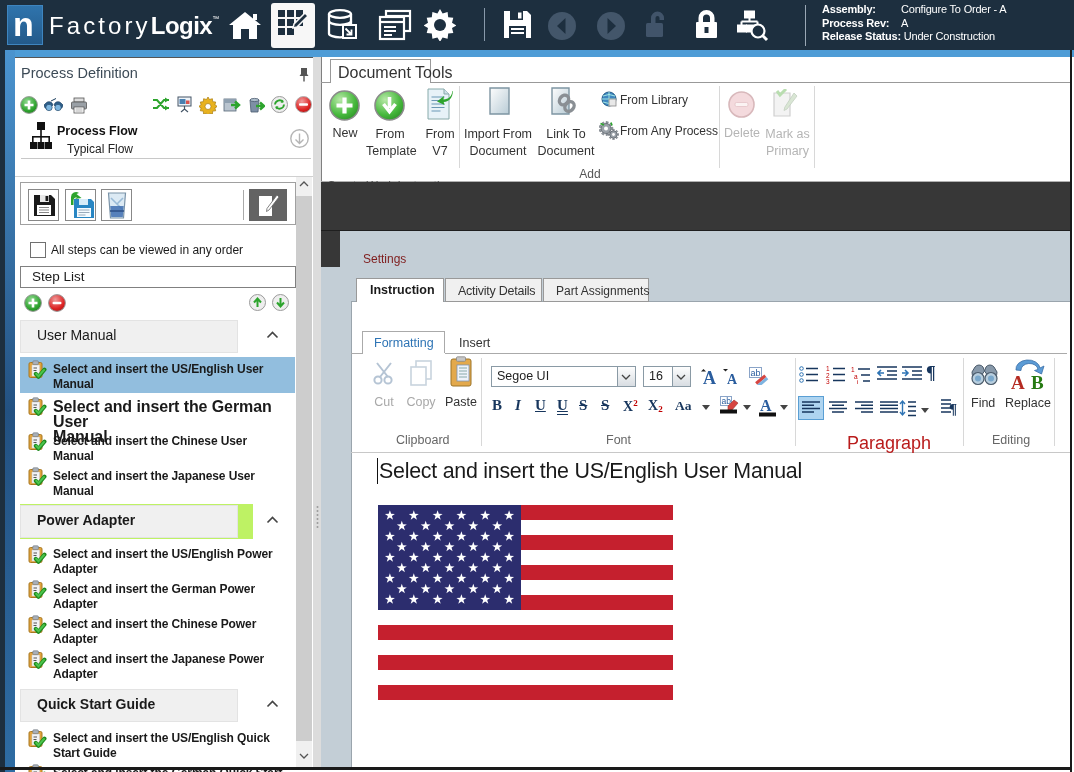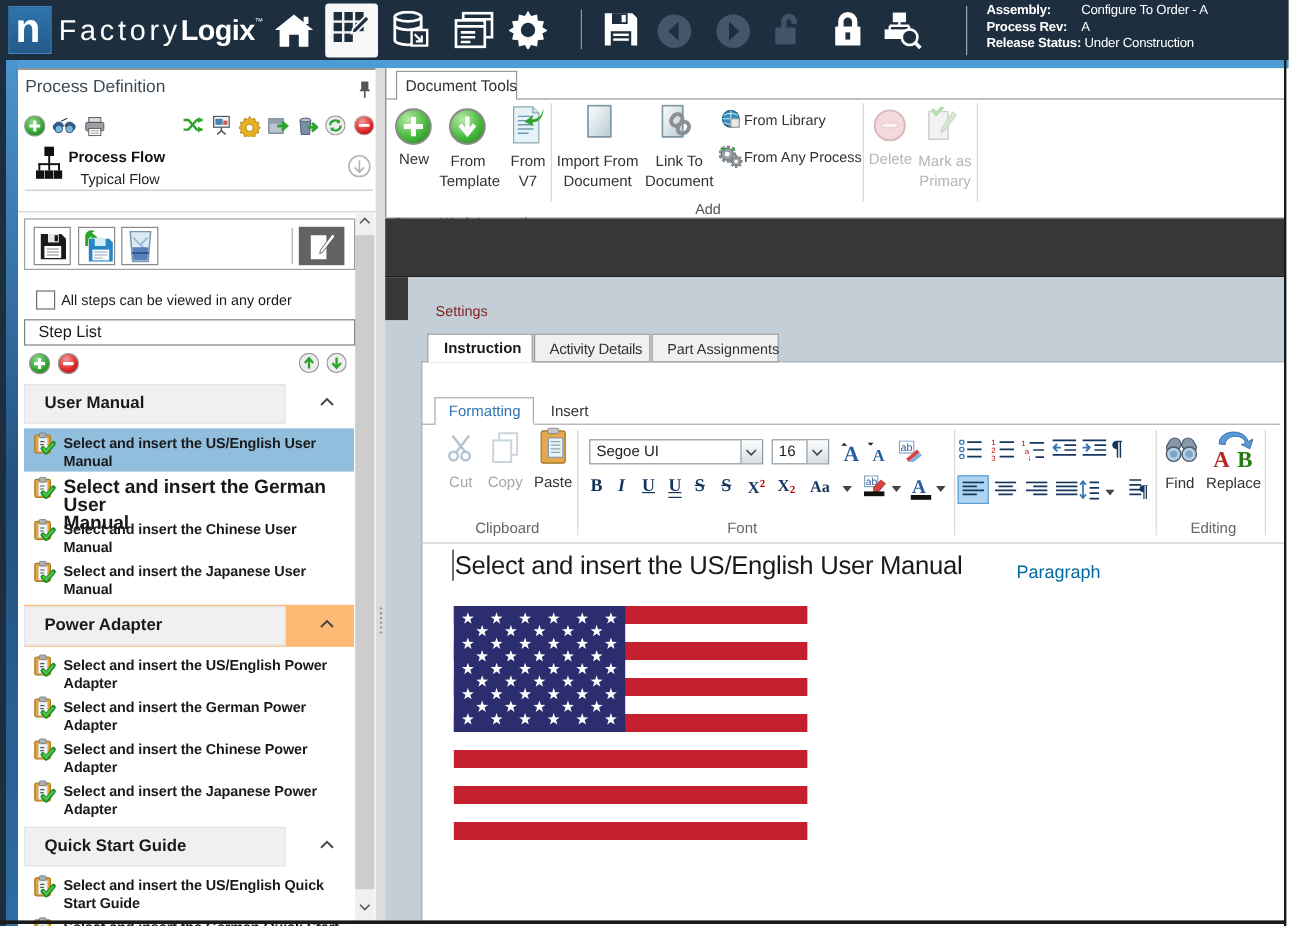--- a/index.html
+++ b/index.html
@@ -477,7 +477,7 @@
 <div class="abs" style="left:330px;top:59px;width:101px;height:24px;background:#fff;border:1px solid #999;border-bottom:none;"></div>
 <div class="abs" style="left:321px;top:82px;width:9px;height:1px;background:#999;"></div>
 <div class="abs" style="left:431px;top:82px;width:639px;height:1px;background:#999;"></div>
-<div class="abs" style="left:338px;top:64px;font-size:13px;color:#333;">Document Tools</div>
+<div class="abs" style="left:338px;top:64px;font-size:16px;color:#333;">Document Tools</div>
 
 <svg width="0" height="0">
     <defs>

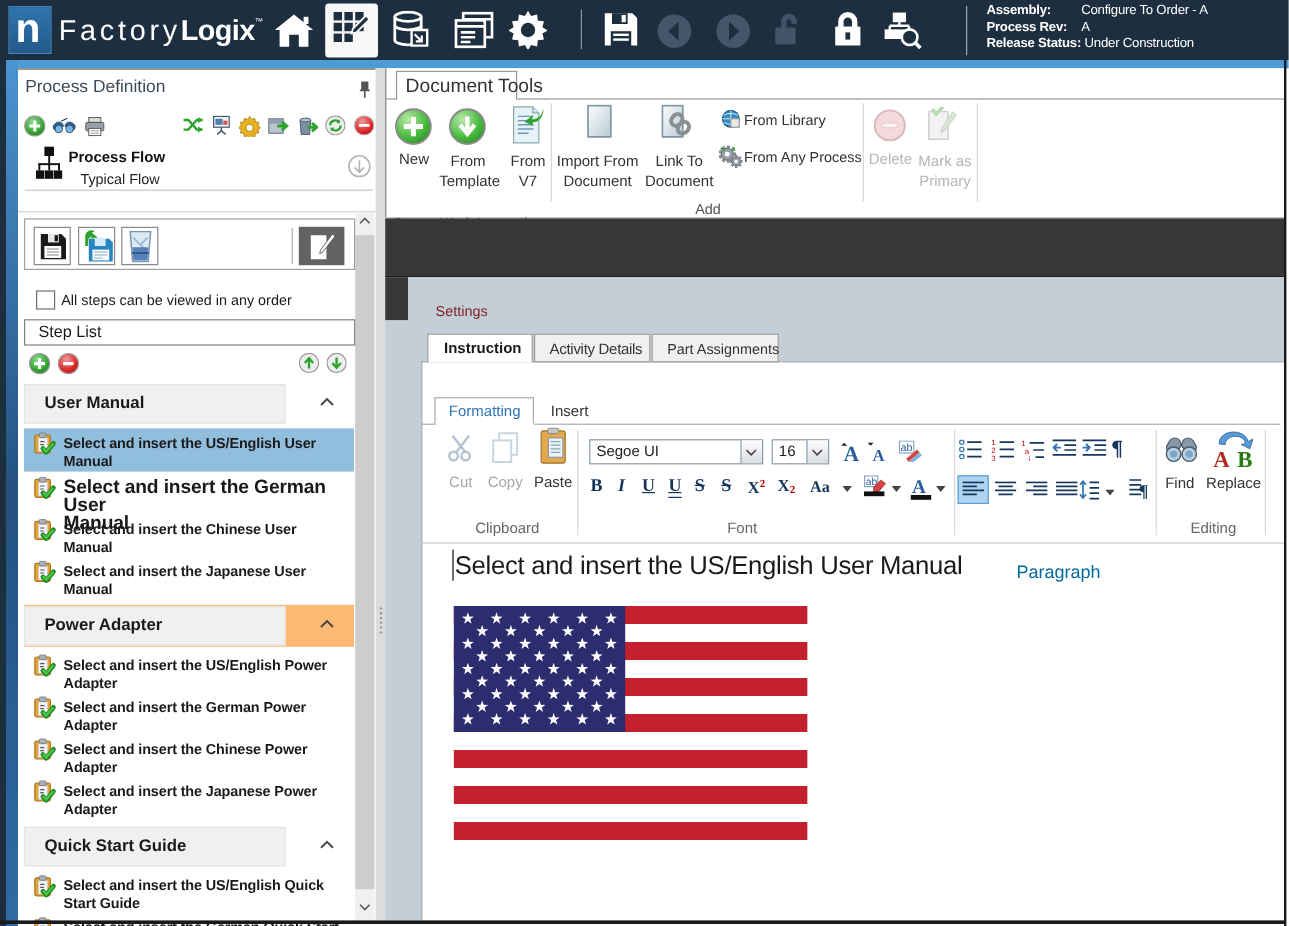--- a/index.html
+++ b/index.html
@@ -300,7 +300,7 @@
 </svg>
 <div class="abs" style="left:20px;top:319px;width:275px;height:35px;background:#fff;">
  <div class="abs" style="left:0px;top:1px;width:218px;height:33px;background:#f0f0f0;border:1px solid #e3e3e3;"></div>
- <div class="abs" style="left:17px;top:8px;font-size:14px;font-weight:bold;color:#1a1a1a;">User Manual</div>
+ <div class="abs" style="left:17px;top:8px;font-size:14px;font-weight:normal;color:#1a1a1a;">User Manual</div>
  <svg class="abs" style="left:246px;top:12px;" width="13" height="8" viewBox="0 0 13 8">
       <path d="M1.5 6.5 L6.5 1.5 L11.5 6.5" stroke="#444" stroke-width="1.6" fill="none"></path>
     </svg>

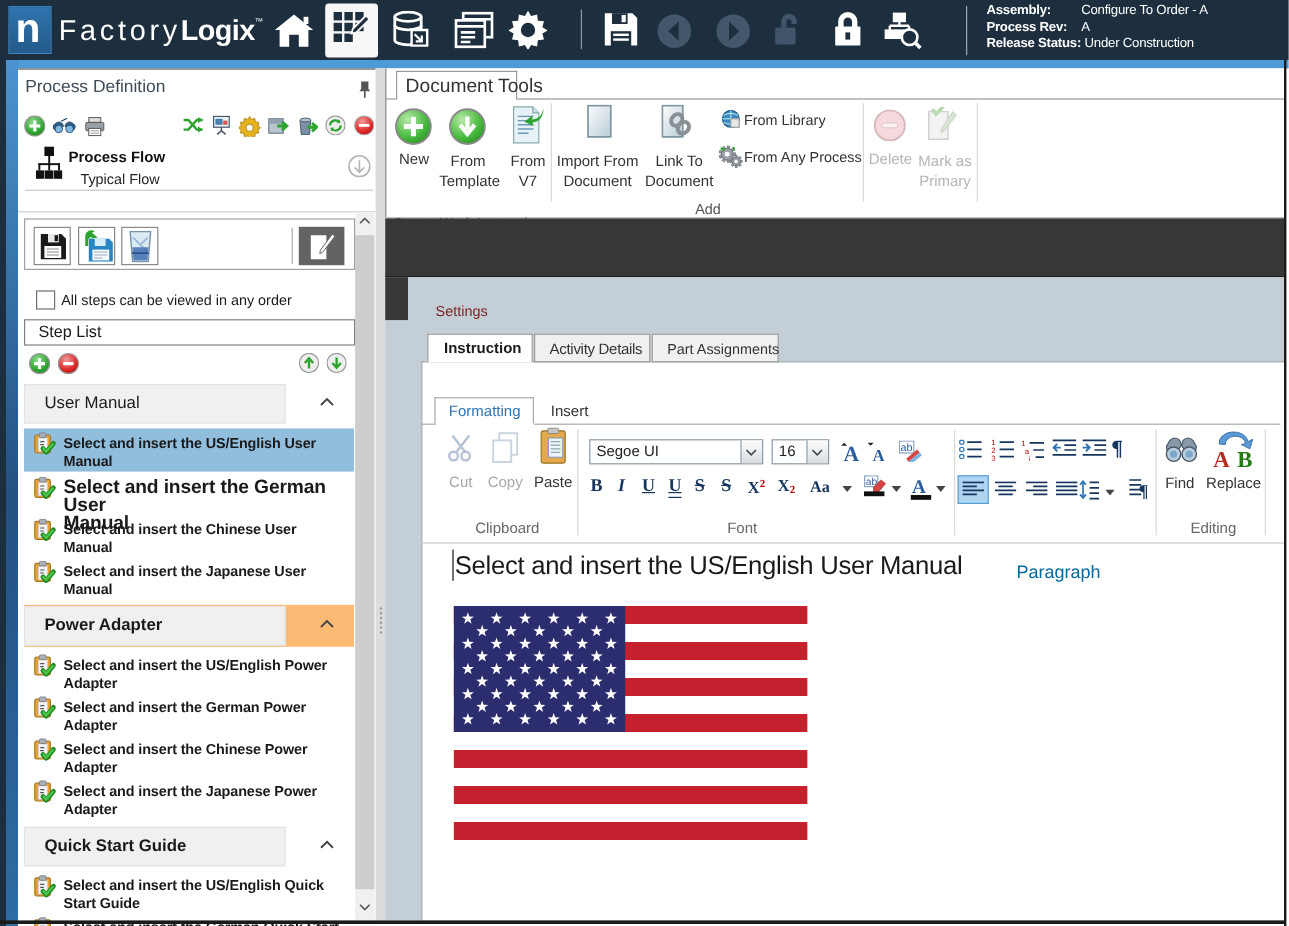--- a/index.html
+++ b/index.html
@@ -733,7 +733,7 @@
  <path d="M0 2 h10 M0 6 h10 M0 10 h10 M0 14 h10" stroke="#17365d" stroke-width="1.4"></path>
  <text x="8" y="16" font-size="15" font-weight="bold" fill="#17365d" font-family="Liberation Serif">¶</text>
 </svg>
-<div class="abs" style="left:847px;top:433px;font-size:15px;color:#0369a1;margin-top:36px;">Paragraph</div>
+<div class="abs" style="left:847px;top:433px;font-size:18px;color:#b91c1c;">Paragraph</div>
 <div class="abs" style="left:963px;top:358px;width:1px;height:88px;background:#d8d8d8;"></div>
 
 

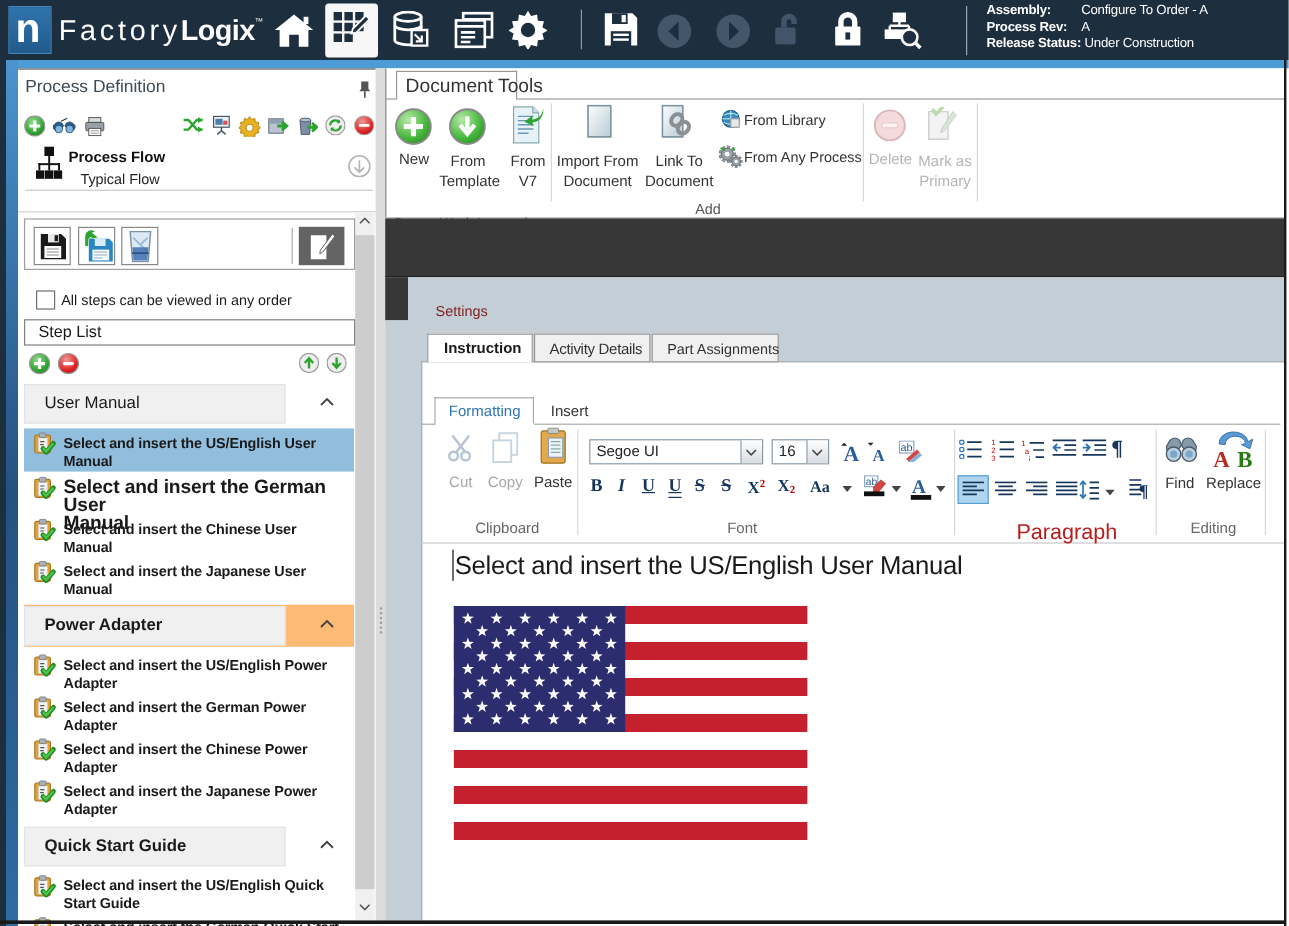--- a/index.html
+++ b/index.html
@@ -365,7 +365,7 @@
     </div>
  <div class="abs" style="left:33px;top:4.5px;width:238px;font-size:12px;font-weight:bold;color:#1a1a1a;line-height:15.3px;letter-spacing:-0.1px;">Select and insert the Japanese User<br>Manual</div>
 </div>
-<div class="abs" style="left:20px;top:504px;width:275px;height:35px;background:#fdba74;">
+<div class="abs" style="left:20px;top:504px;width:233px;height:35px;background:#bef264;">
  <div class="abs" style="left:0px;top:1px;width:218px;height:33px;background:#f0f0f0;border:1px solid #e3e3e3;"></div>
  <div class="abs" style="left:17px;top:8px;font-size:14px;font-weight:bold;color:#1a1a1a;">Power Adapter</div>
  <svg class="abs" style="left:246px;top:12px;" width="13" height="8" viewBox="0 0 13 8">

